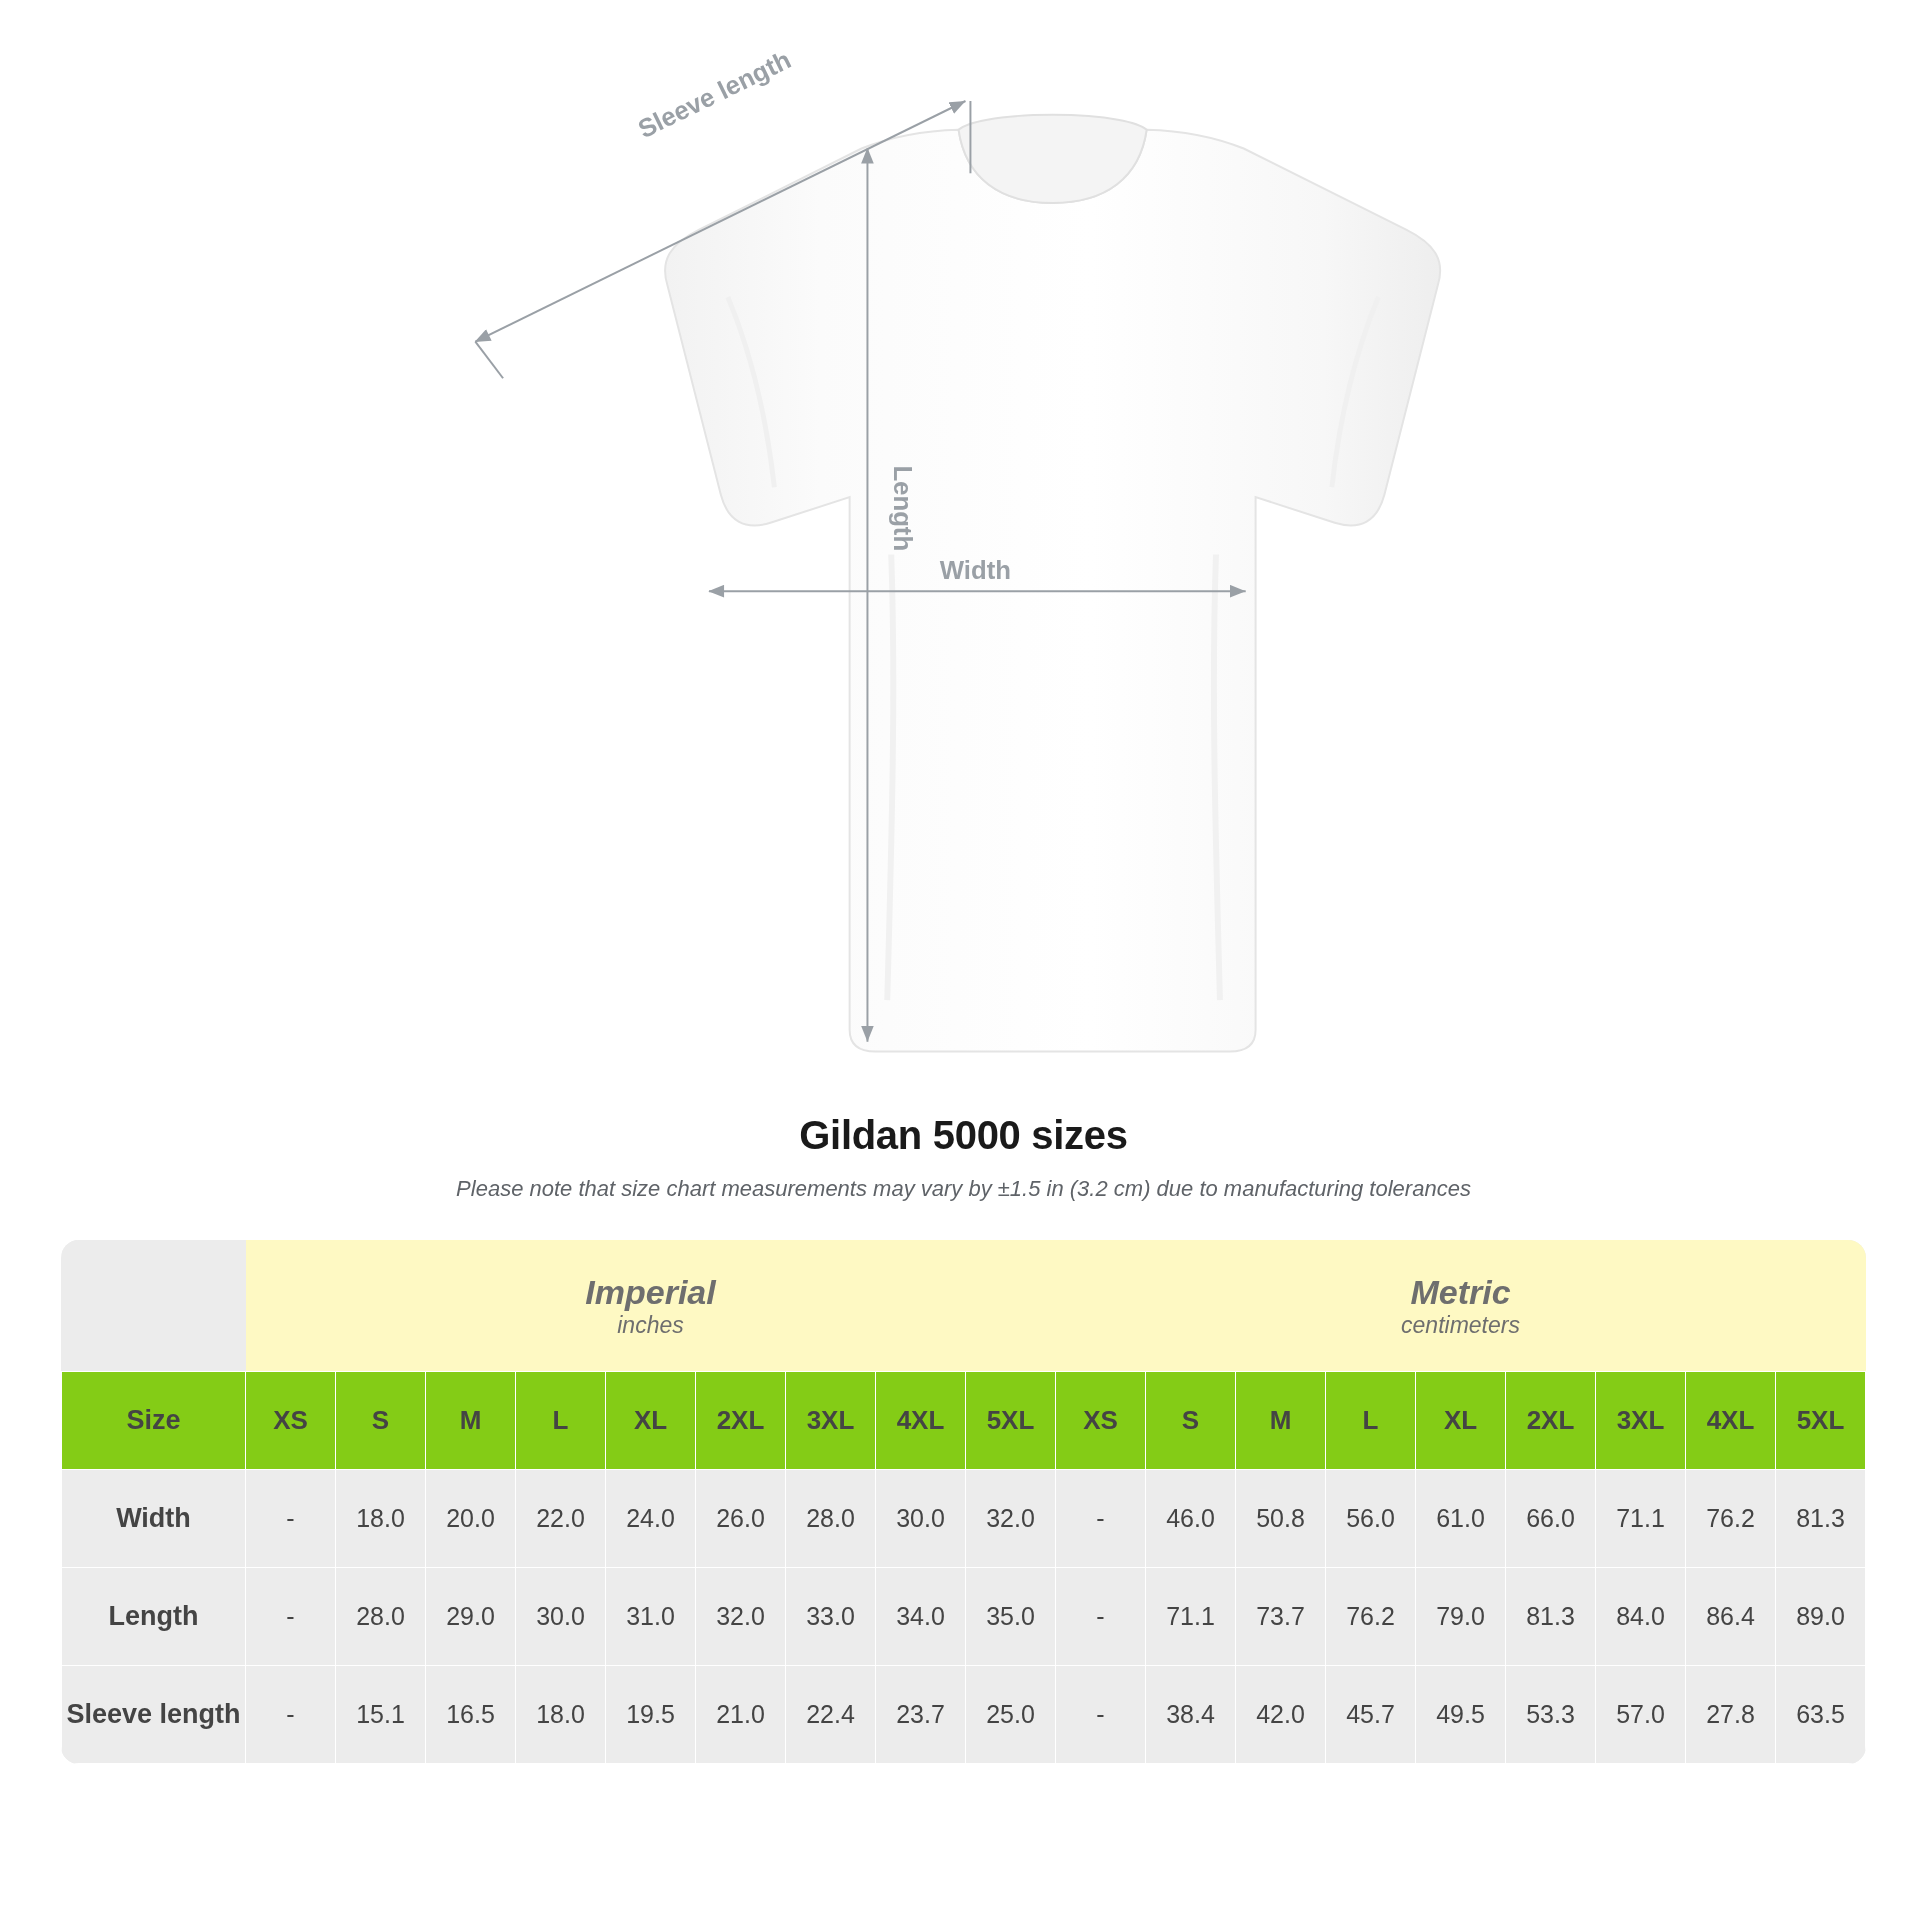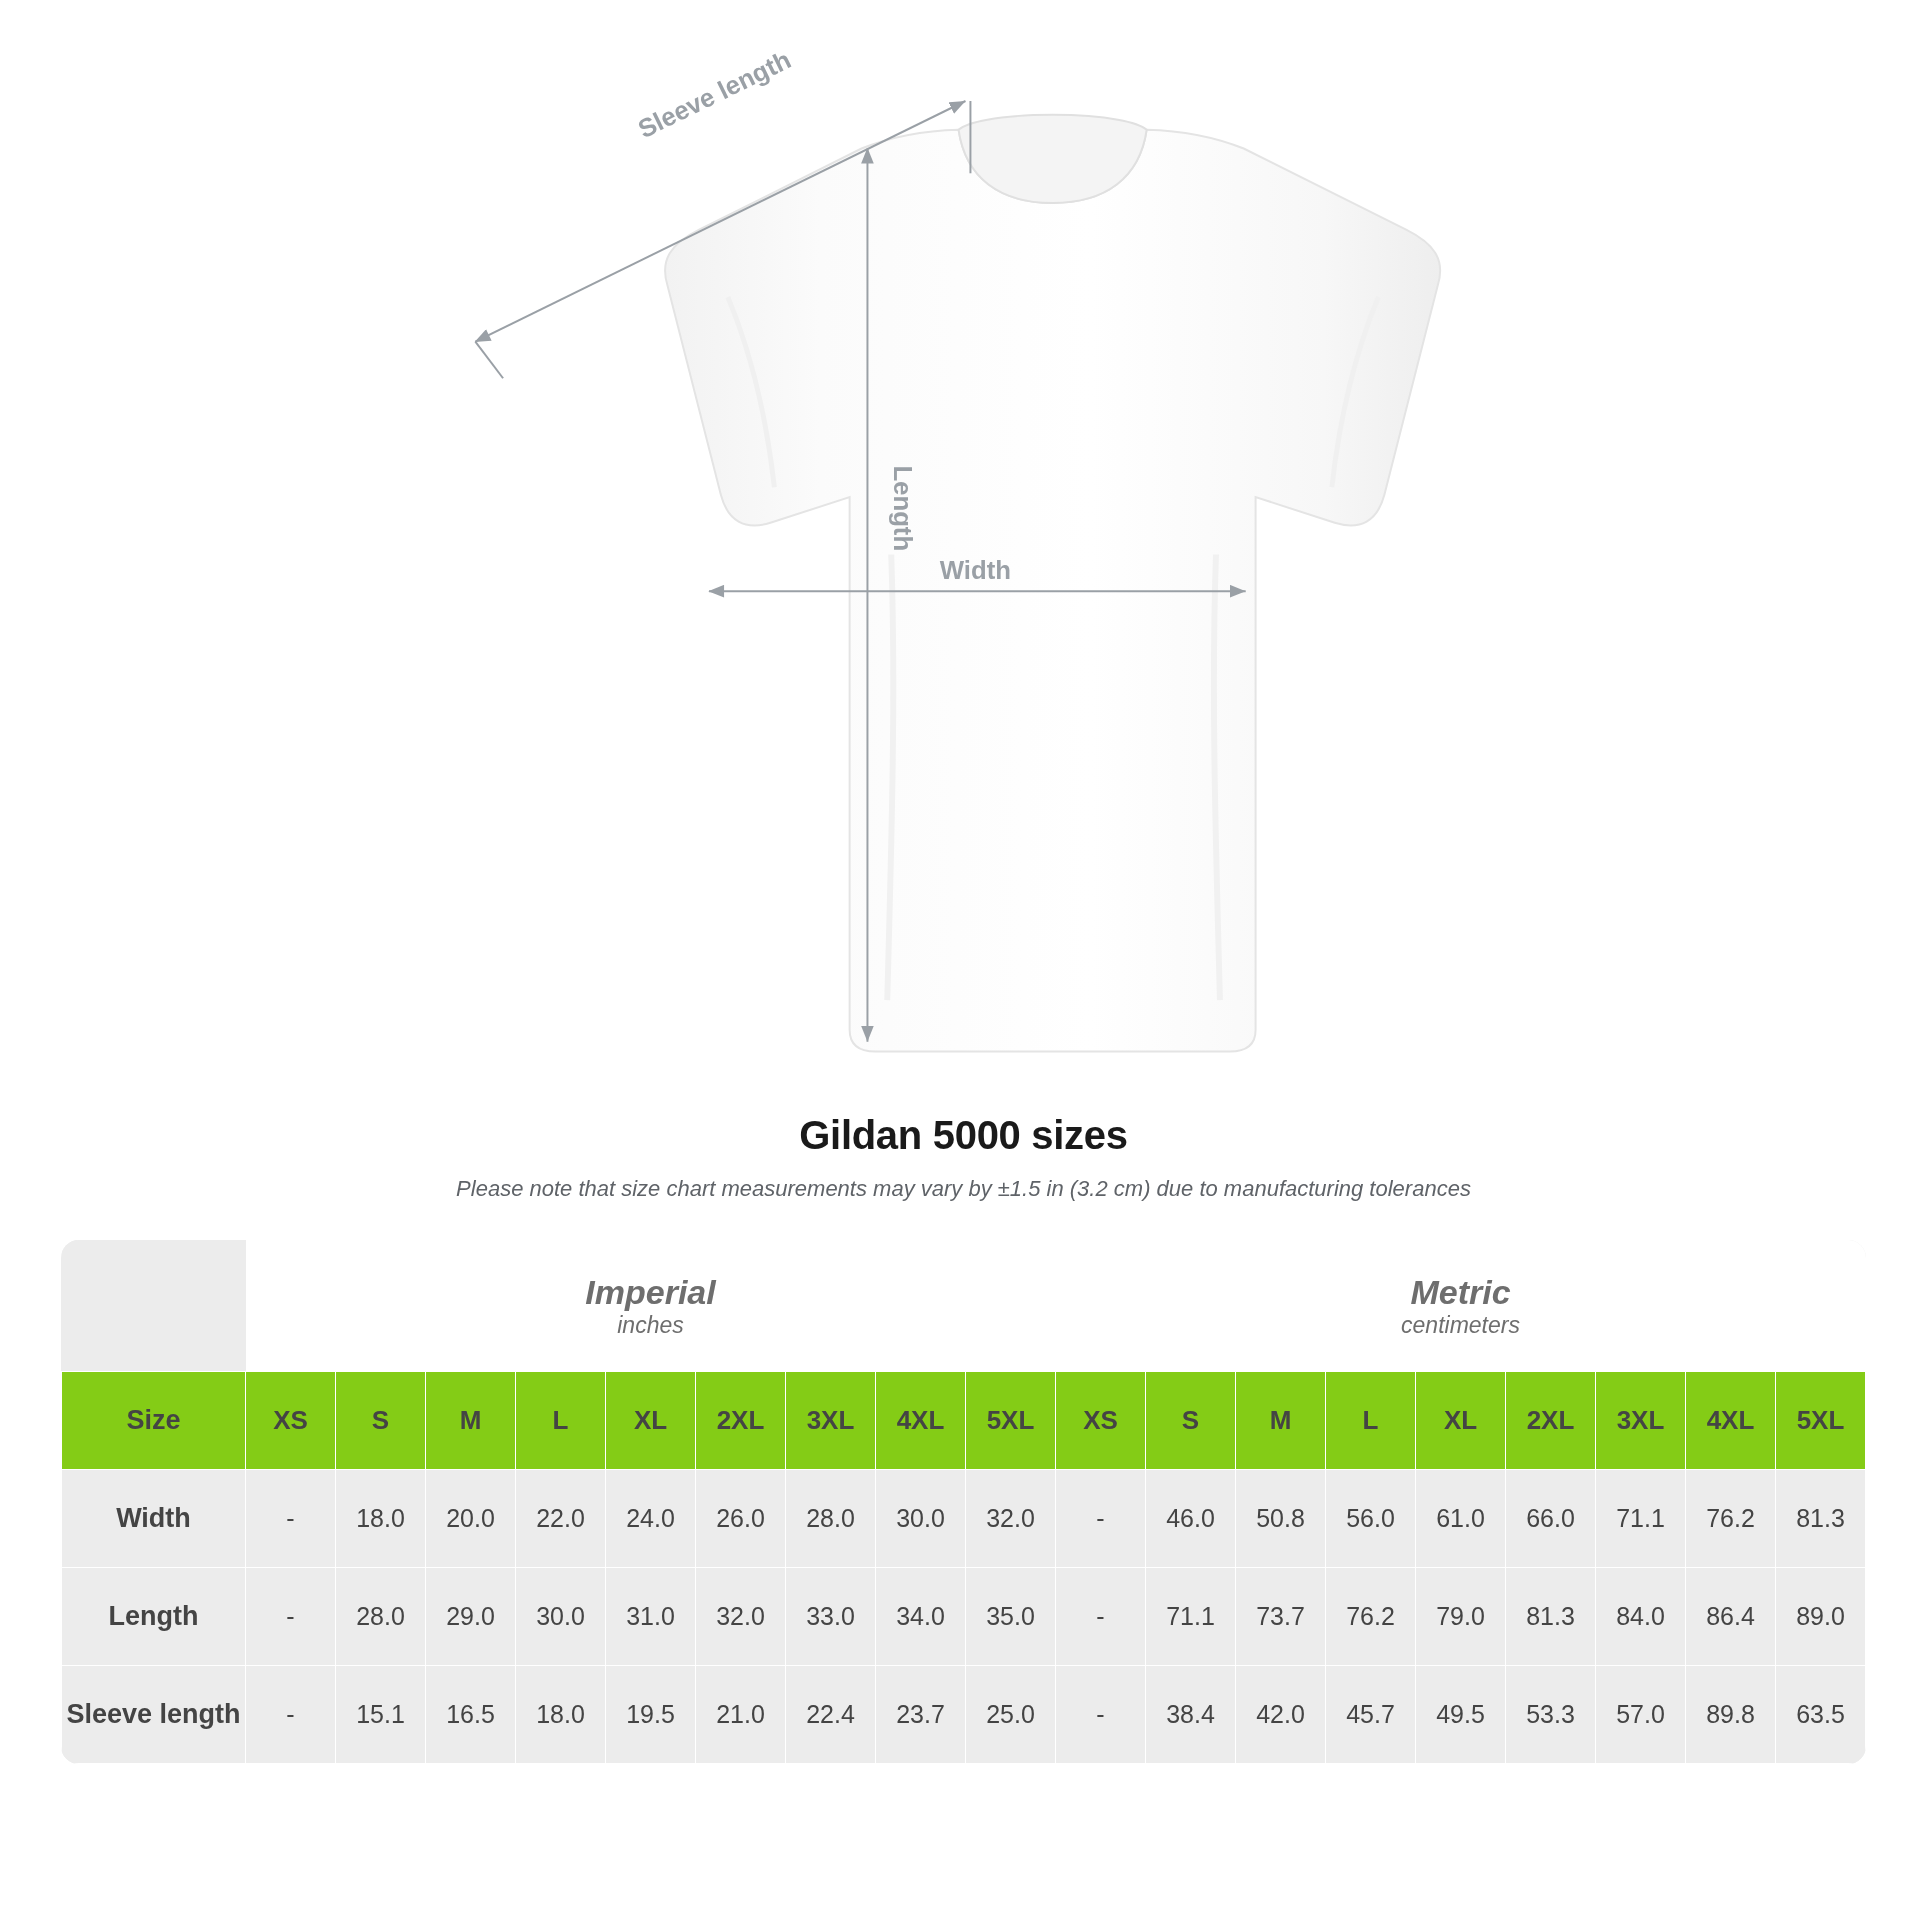--- a/index.html
+++ b/index.html
@@ -74,7 +74,7 @@
   
   .unit-cell {
     height: 129px;
-    background: #ffffff;
+    background: #fef9c3;
     border: none !important;
     vertical-align: middle;
   }

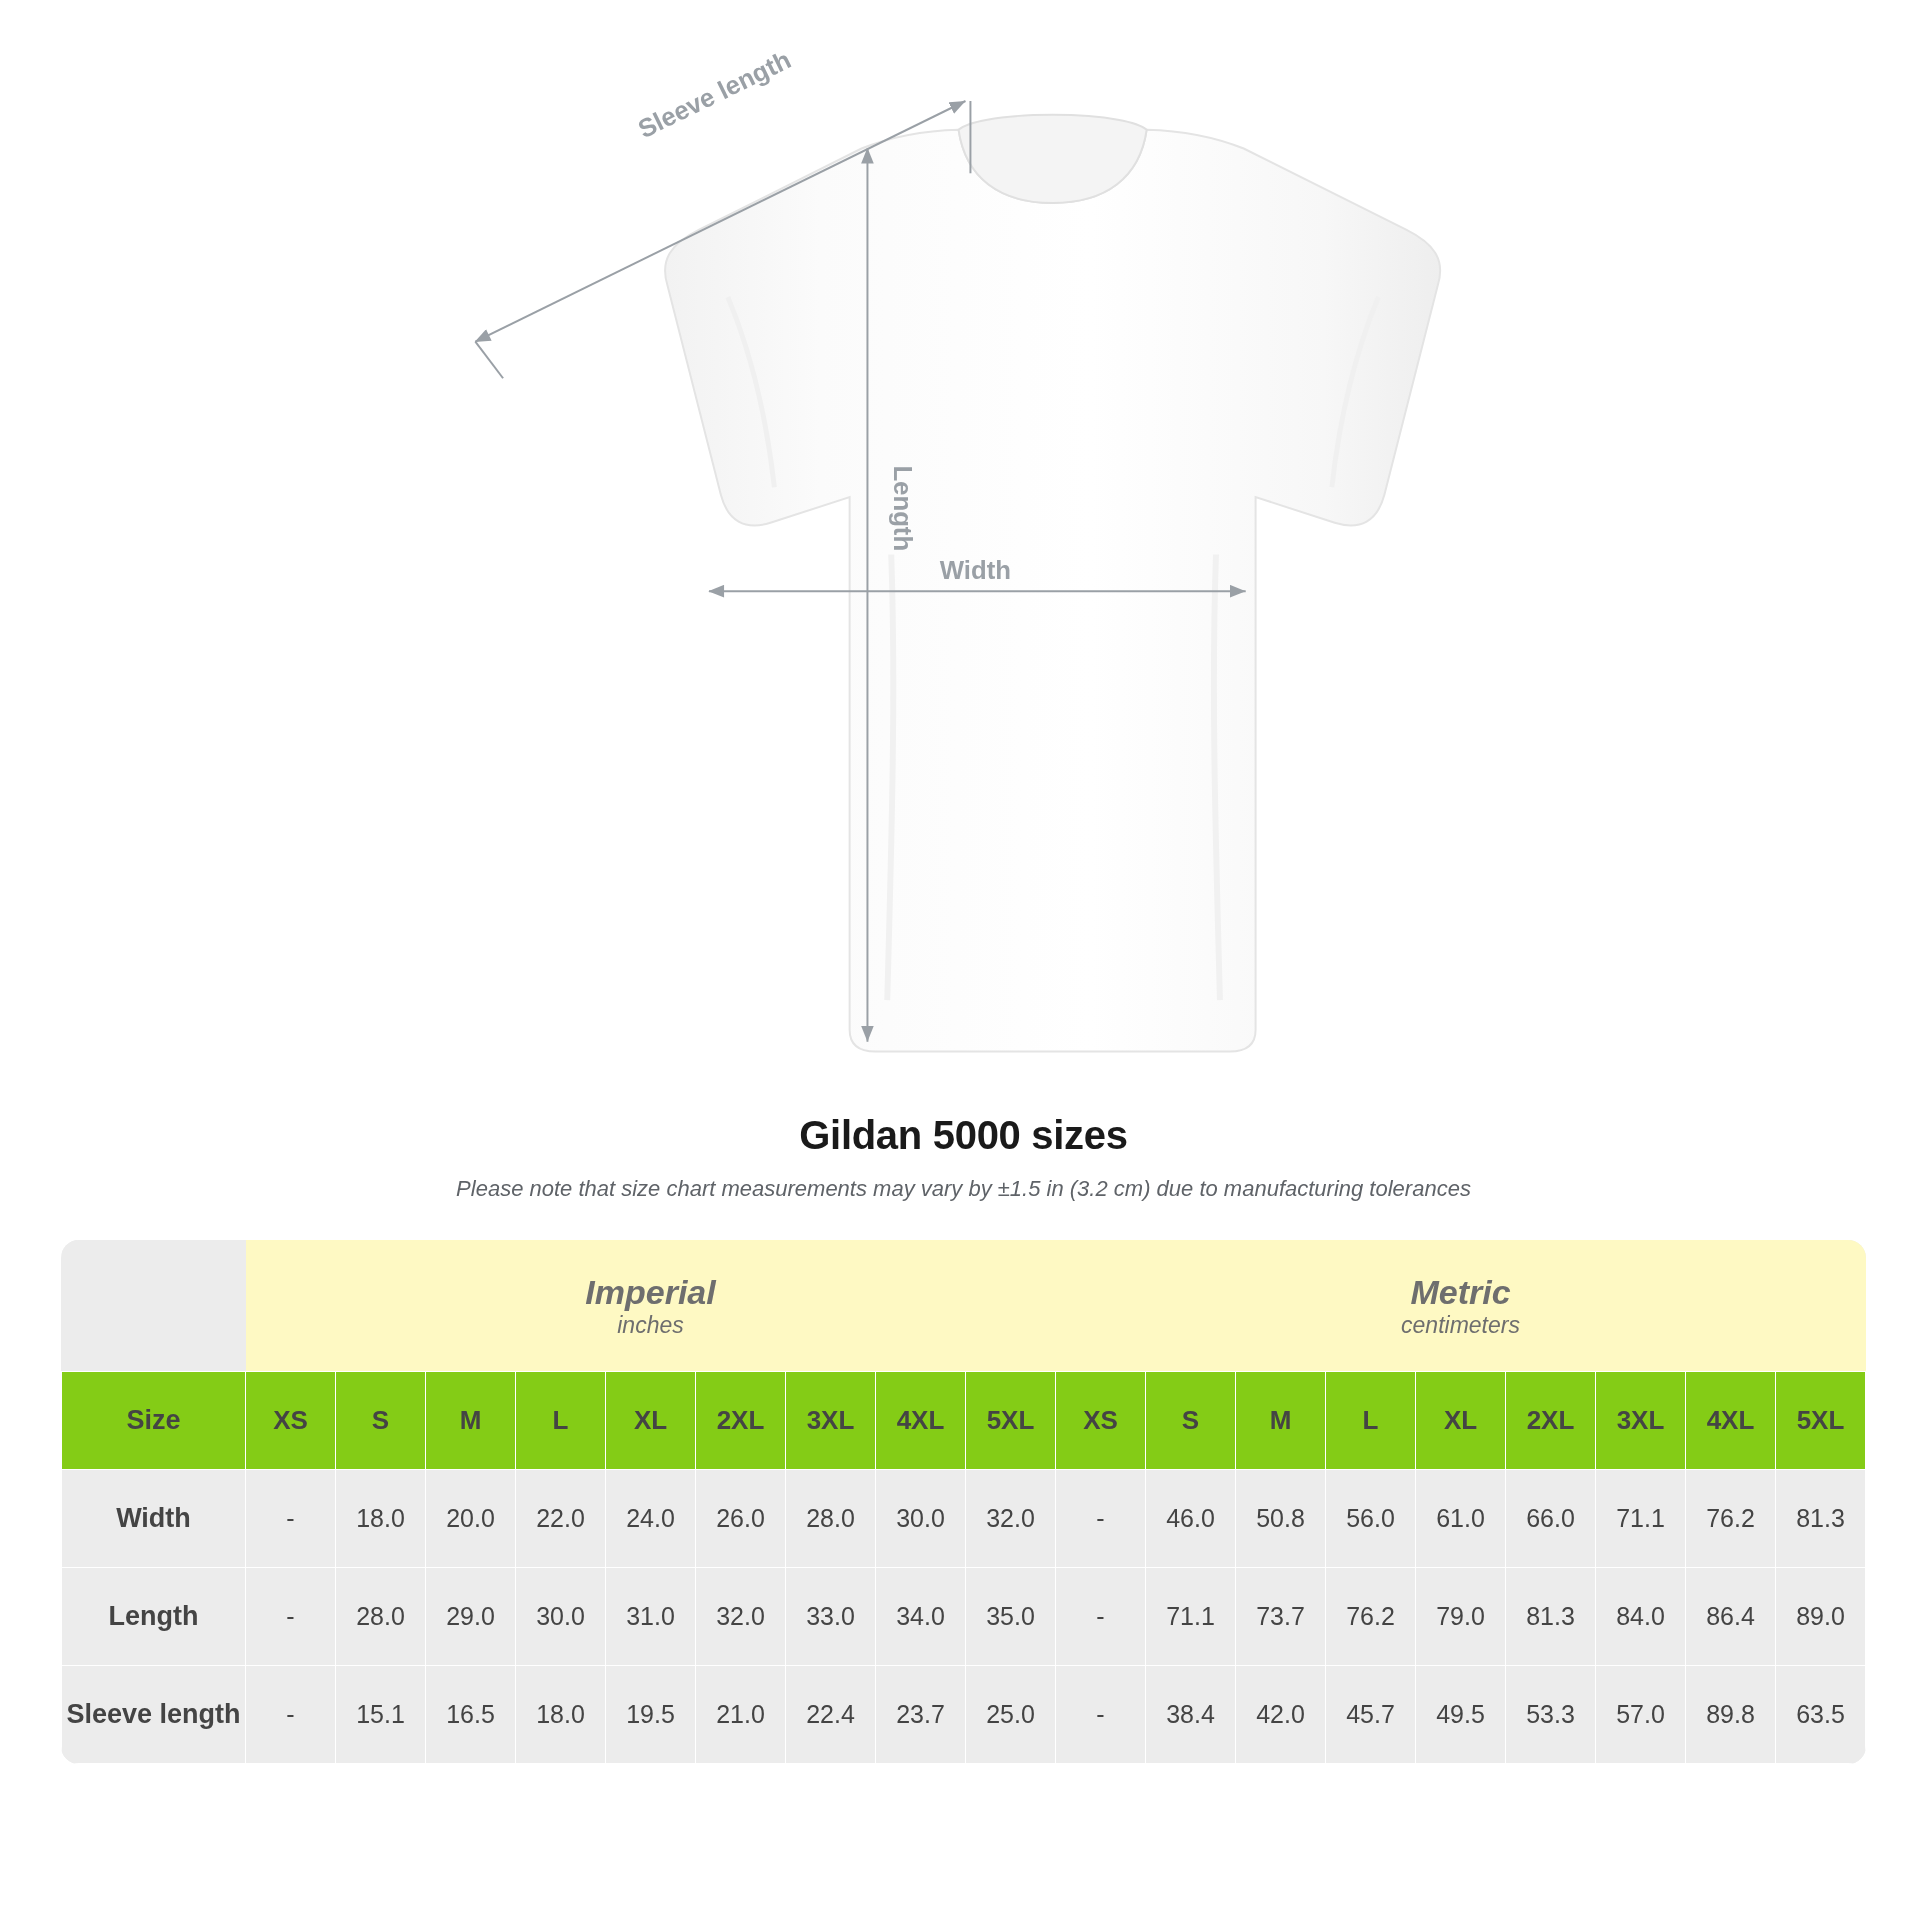--- a/index.html
+++ b/index.html
@@ -302,7 +302,7 @@
           <td class="cell">49.5</td>
           <td class="cell">53.3</td>
           <td class="cell">57.0</td>
-          <td class="cell">89.8</td>
+          <td class="cell">27.8</td>
           <td class="cell">63.5</td>
         </tr>
       </tbody>

